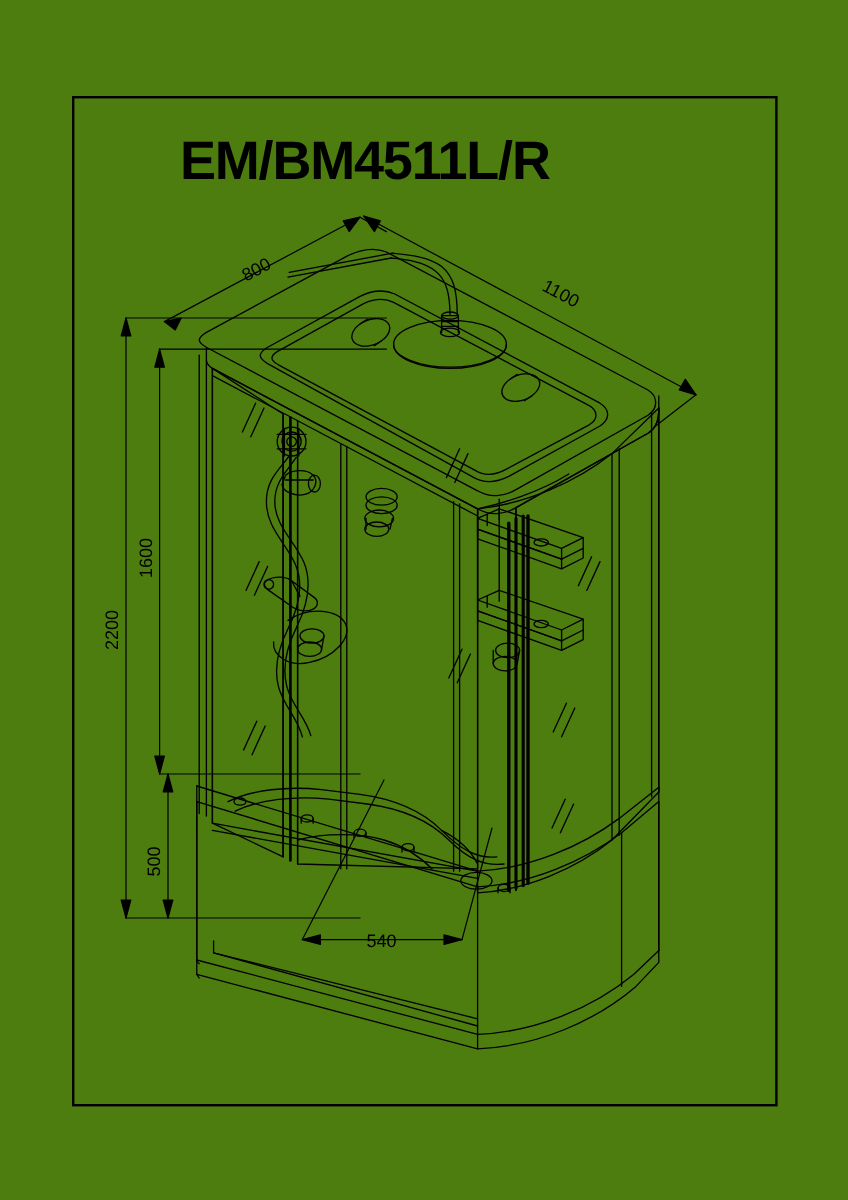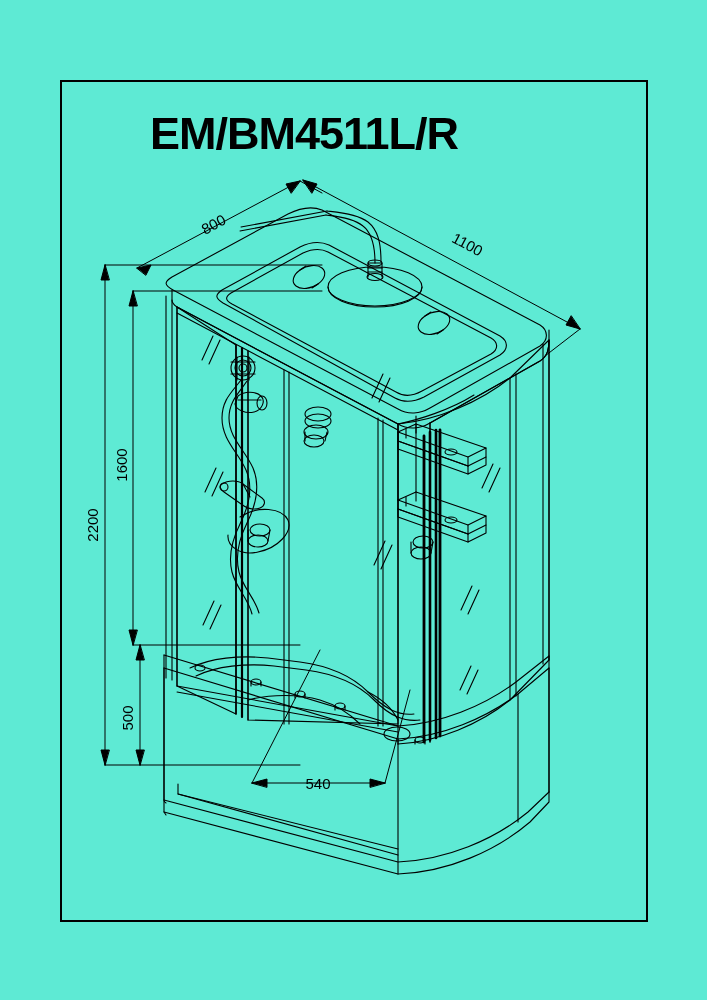--- a/index.html
+++ b/index.html
@@ -4,7 +4,7 @@
 <style>
   html,body{margin:0;padding:0;background:#ffffff;}
   body{width:707px;height:1000px;font-family:"Liberation Sans",sans-serif;overflow:hidden;}
-  #stage{position:relative;width:707px;height:1000px;background:#5eead4;}
+  #stage{position:relative;width:707px;height:1000px;background:#4d7c0f;}
   #border-frame{position:absolute;left:60px;top:80px;width:588px;height:842px;border:2px solid #000;box-sizing:border-box;}
   #title{position:absolute;left:150px;top:108px;font-size:45px;font-weight:bold;color:#000;letter-spacing:-1px;white-space:nowrap;}
   svg{position:absolute;left:0;top:0;width:707px;height:1000px;}

